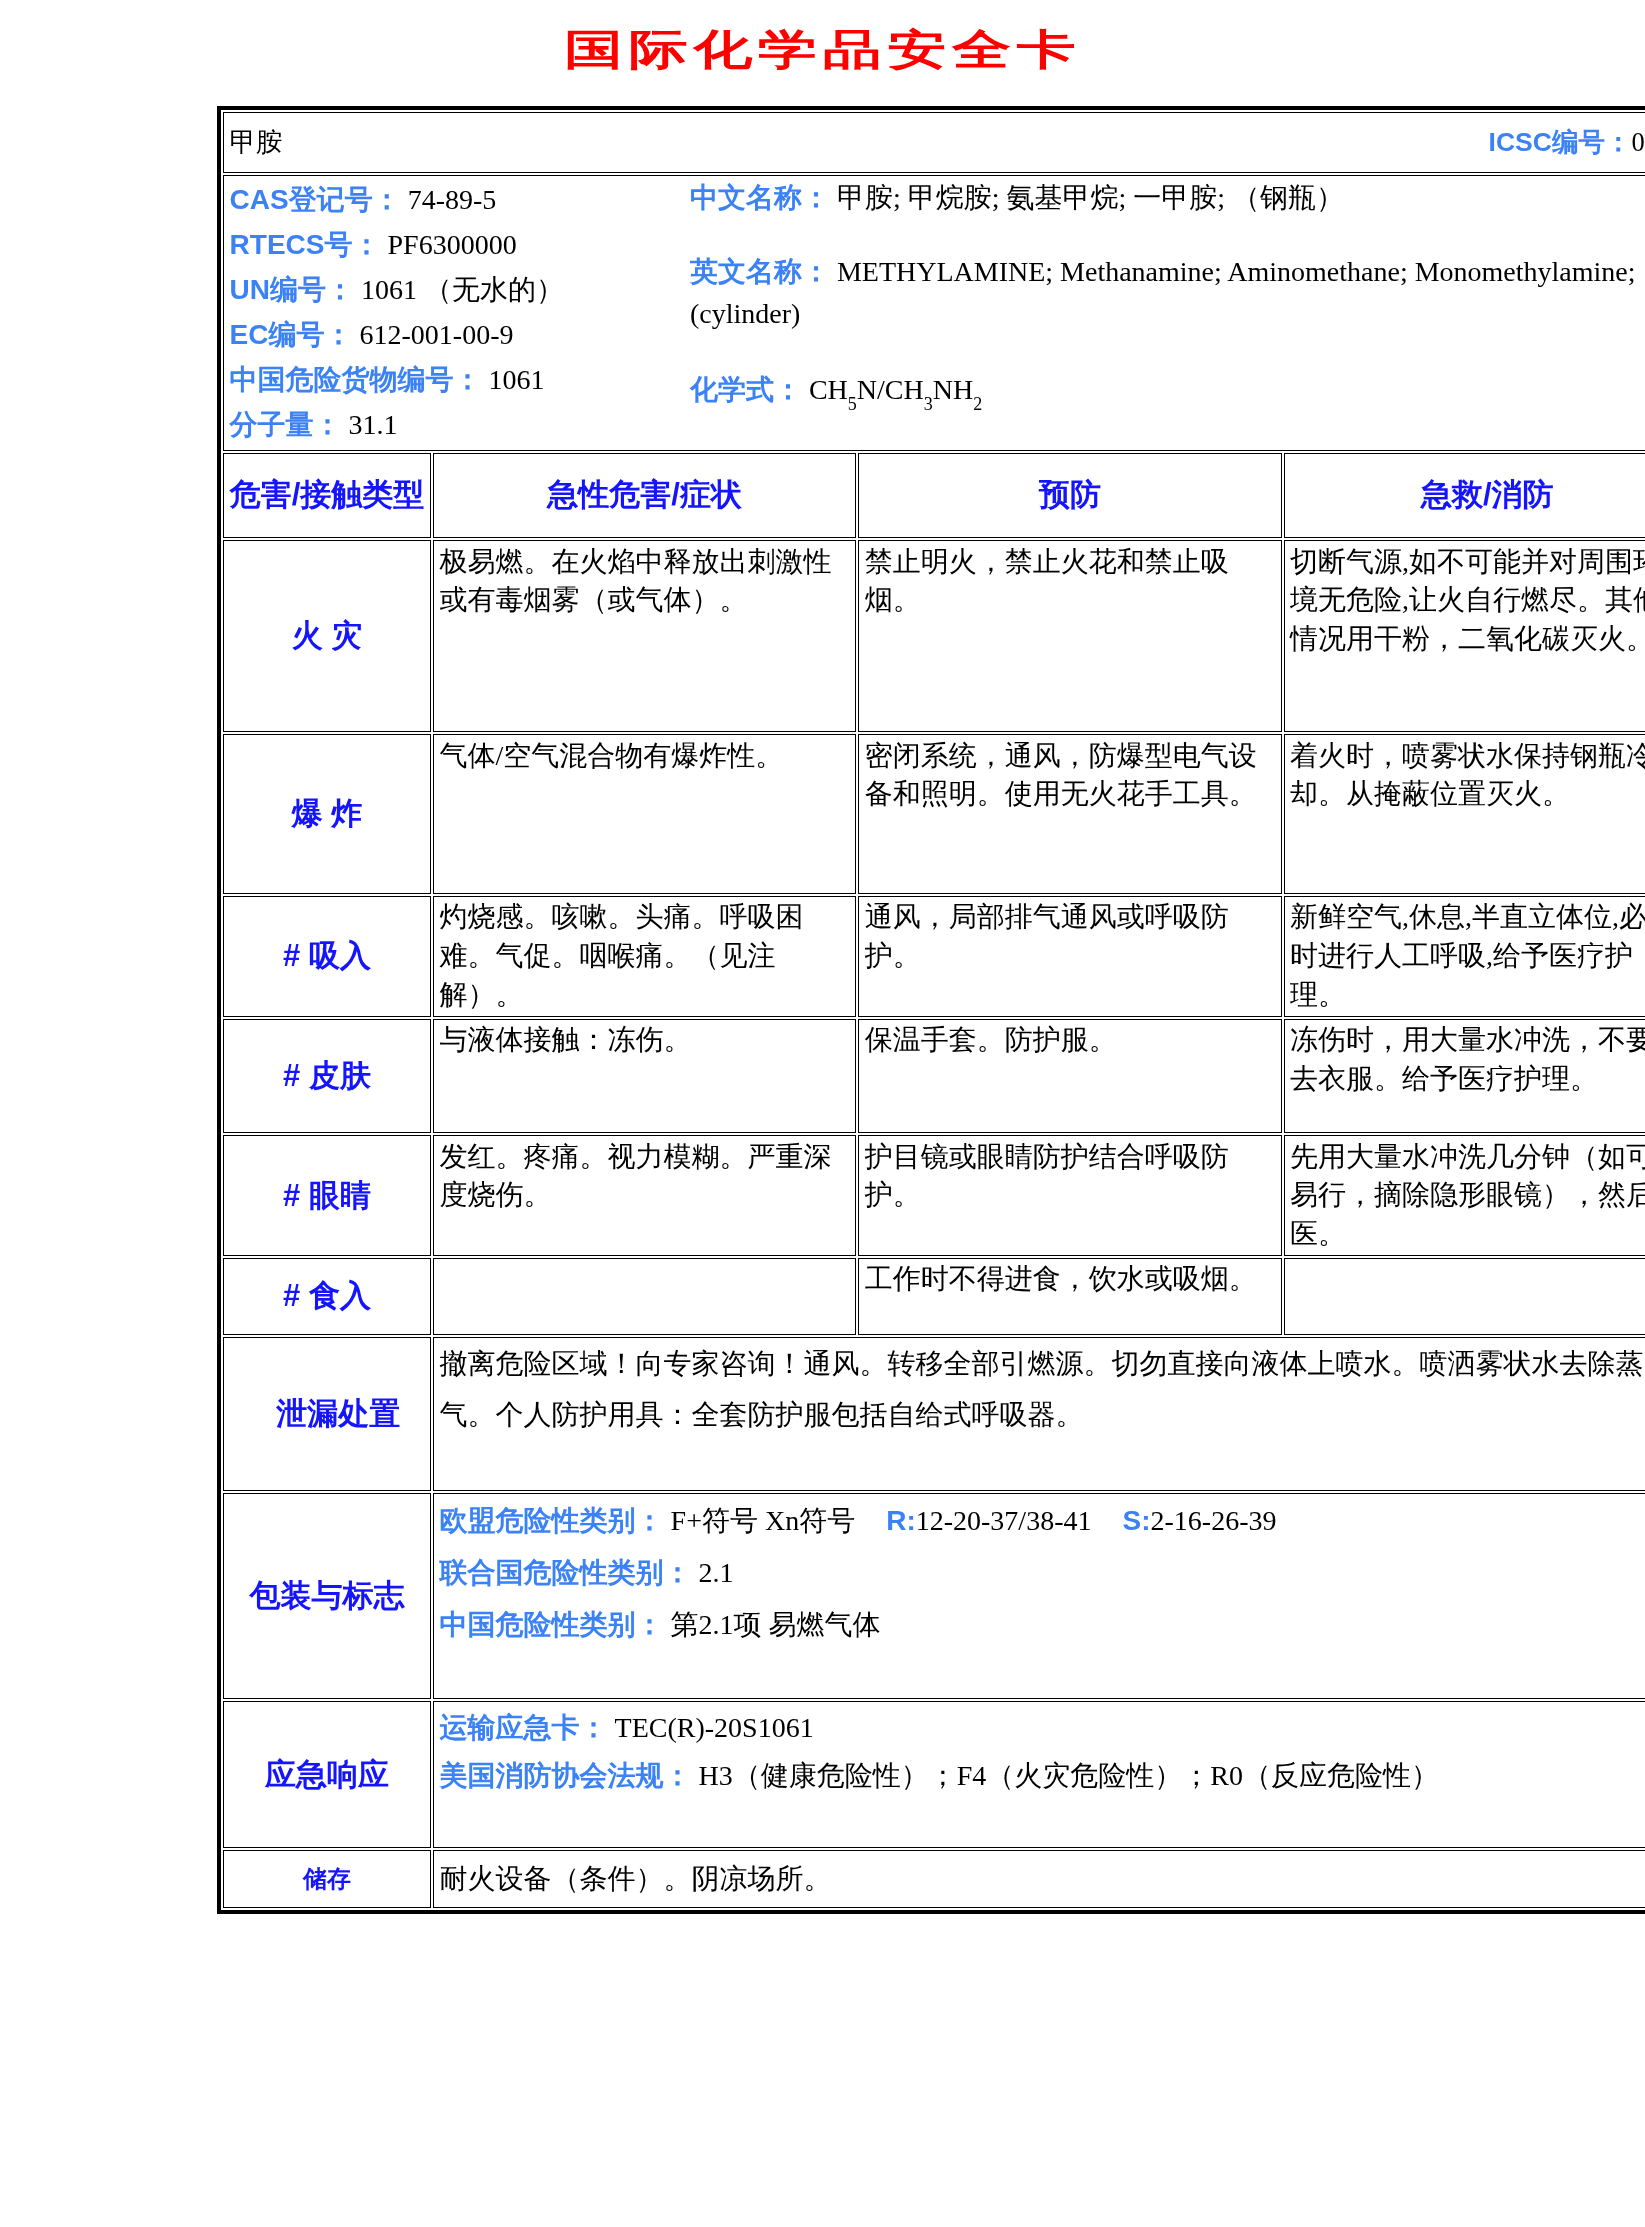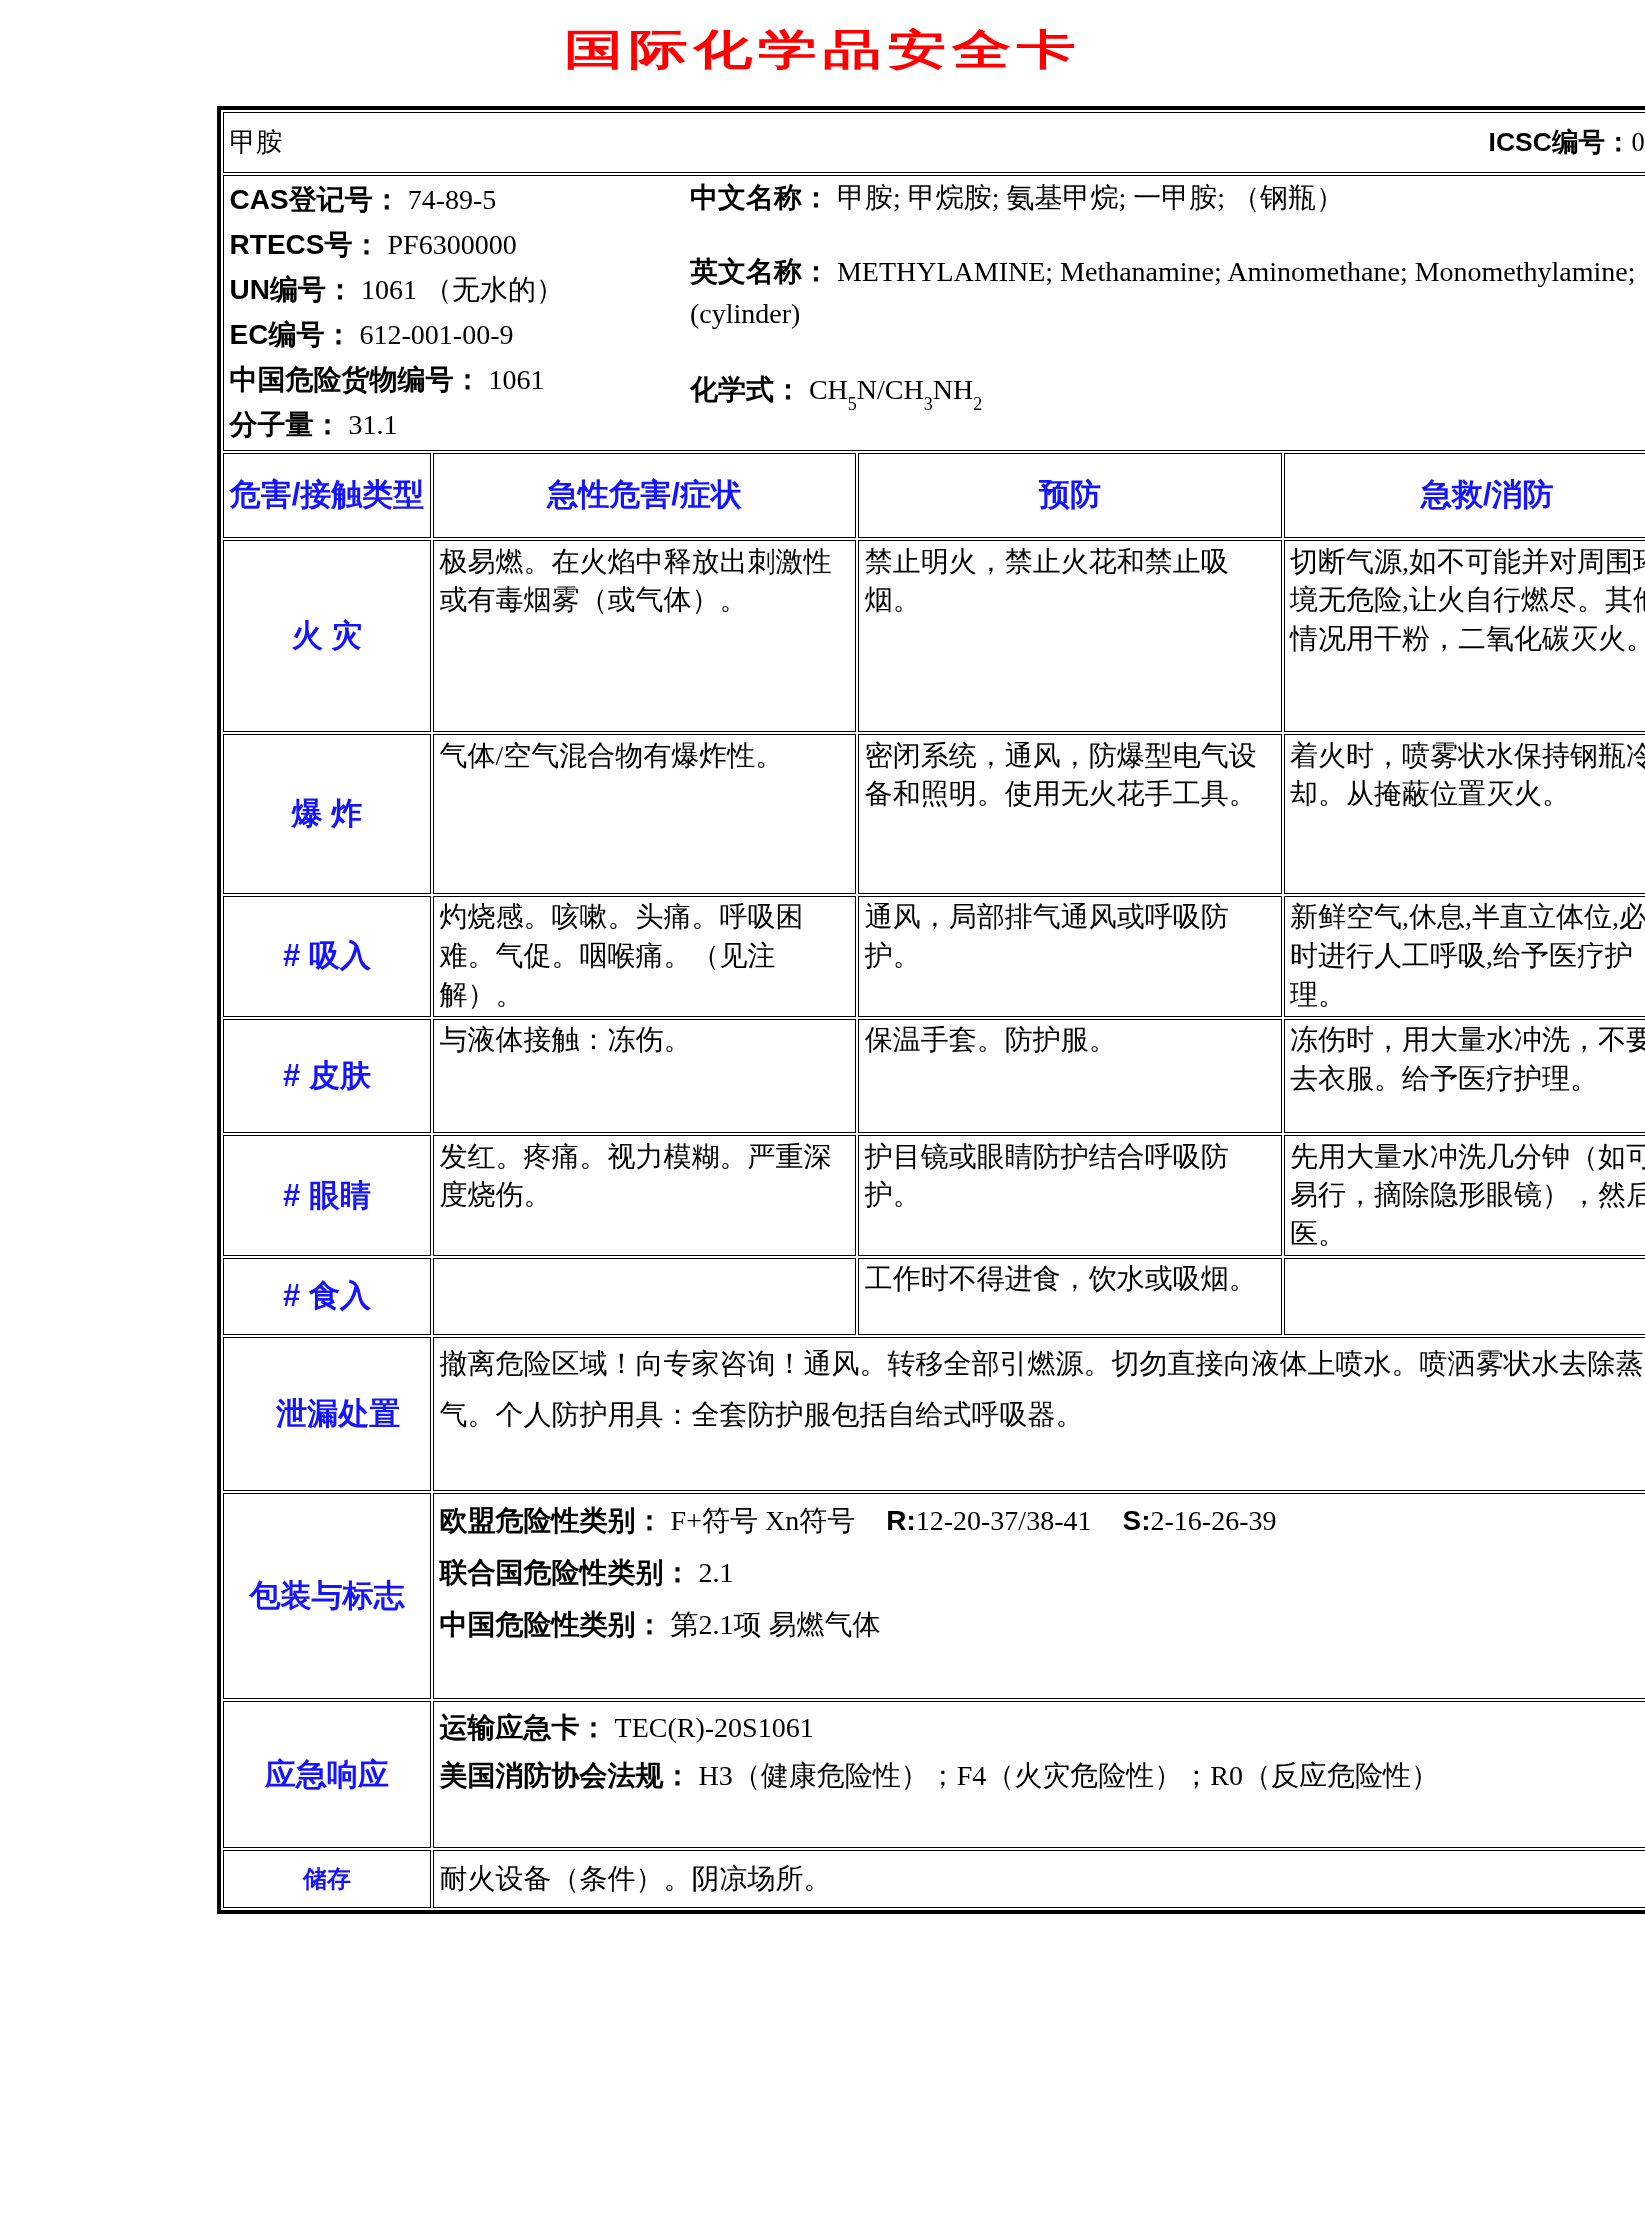--- a/index.html
+++ b/index.html
@@ -58,7 +58,7 @@
   .blab {
     font-family: "Liberation Sans", "DejaVu Sans", sans-serif;
     font-weight: bold;
-    color: #000000;
+    color: #3b82f6;
   }
   
   td.lab, td.hdr {

